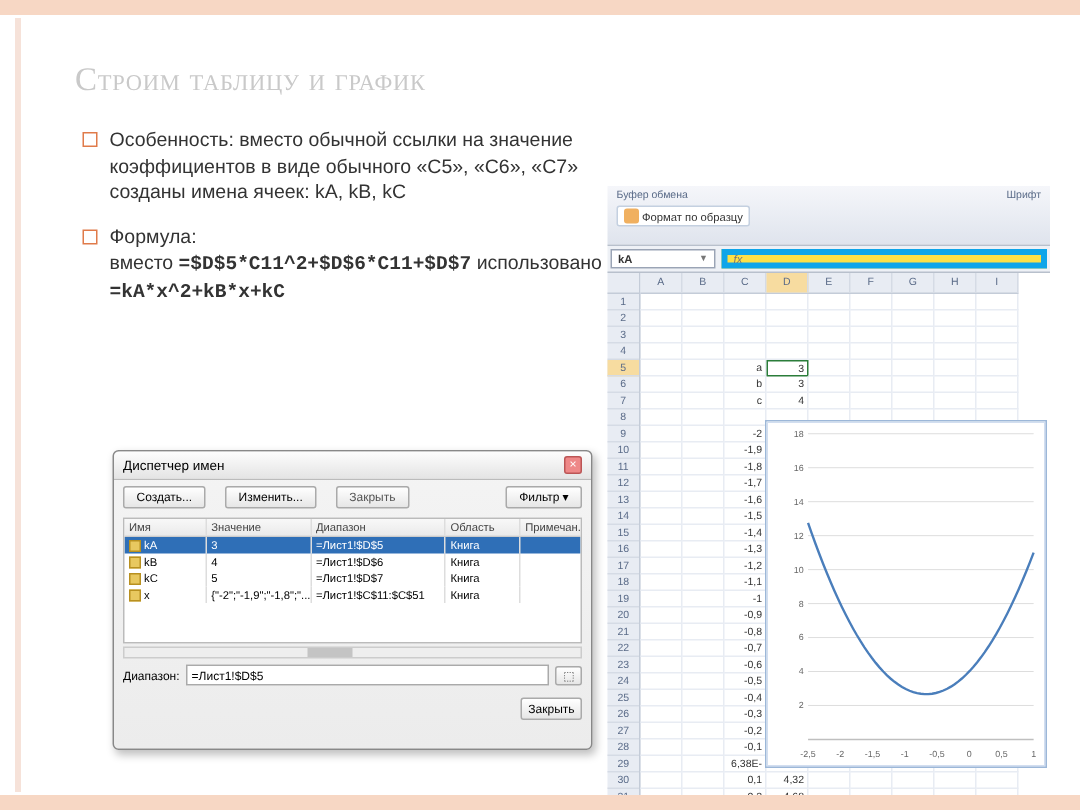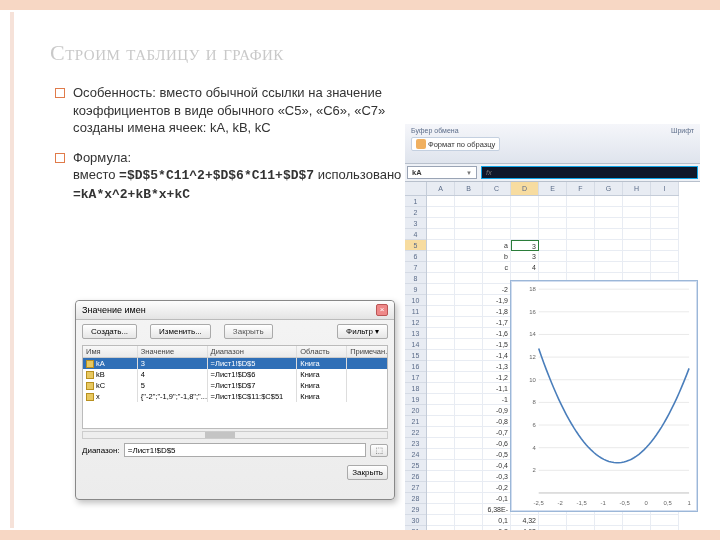--- a/index.html
+++ b/index.html
@@ -126,7 +126,7 @@
   .xl-namebox { display:flex; border-bottom:1px solid #b8c0cc; background:#eef1f6; height:18px; align-items:stretch;}
   .xl-namebox .nb{ width:70px; border:1px solid #9aa4b5; background:#fff; margin:2px; display:flex; align-items:center; padding:0 4px; font-weight:bold;}
   .xl-namebox .nb .dd{ margin-left:auto; font-size:6px; color:#777;}
-  .xl-namebox .fxwrap{ flex:1; margin:2px; border:1px solid #0ea5e9; background:#0f172a; display:flex; align-items:center;}
+  .xl-namebox .fxwrap{ flex:1; margin:2px; border:4px solid #0ea5e9; background:#fde047; display:flex; align-items:center;}
   .xl-namebox .fx{ font-style:italic; color:#777; padding:0 4px;}
 
   .xl-grid { display:flex; height:360px; }

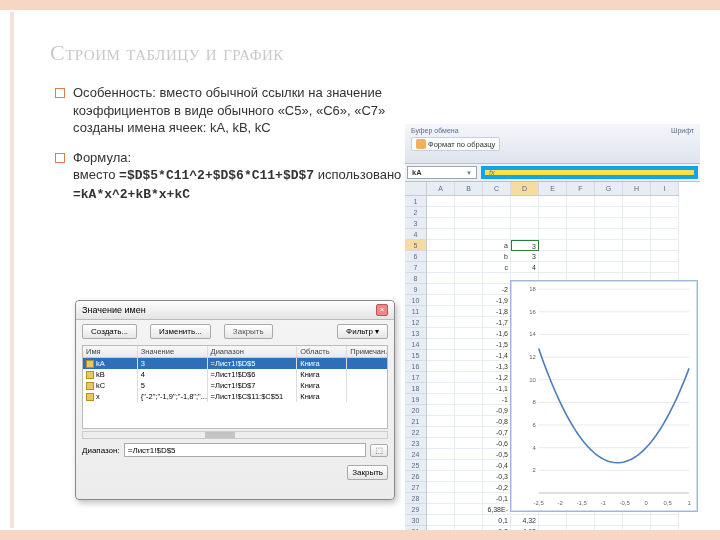--- a/index.html
+++ b/index.html
@@ -178,7 +178,7 @@
 
   <div class="dlg">
     <div class="dlg-title">
-      <span>Значение имен</span>
+      <span>Диспетчер имен</span>
       <span class="dlg-close">×</span>
     </div>
     <div class="dlg-toolbar">

